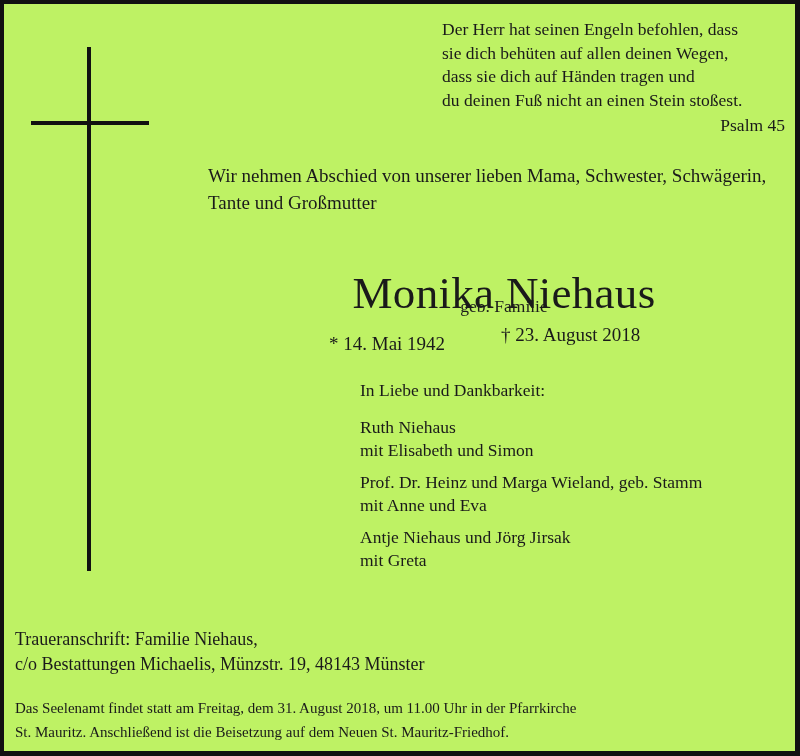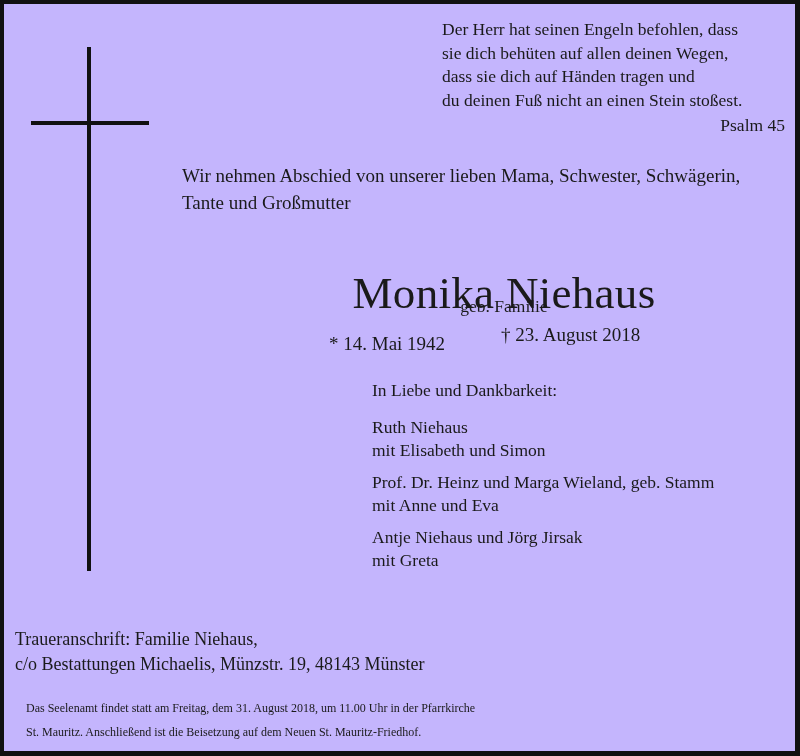--- a/index.html
+++ b/index.html
@@ -24,7 +24,7 @@
       border-left: 4px solid #111;
       border-right: 5px solid #111;
       border-bottom: 5px solid #111;
-      background: #c4b5fd;
+      background: #bef264;
     }
     .cross-v {
       position: absolute;

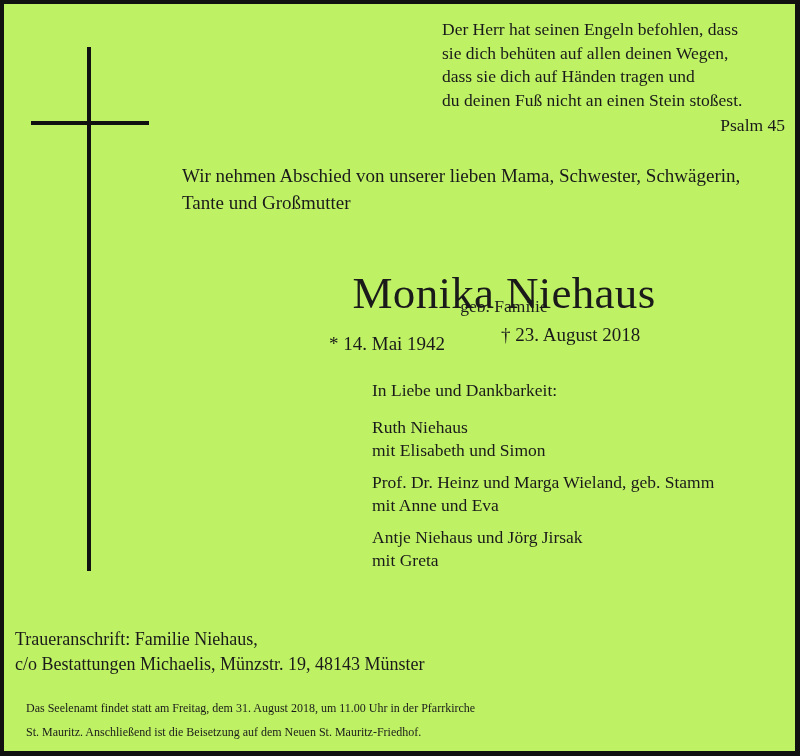--- a/index.html
+++ b/index.html
@@ -65,7 +65,7 @@
       font-size: 19px;
       line-height: 27px;
     }
-    .intro .line { display: block; white-space: nowrap; }
+    .intro .line { display: block; white-space: nowrap; margin-left: 26px; }
     .name {
       position: absolute;
       left: 280px;

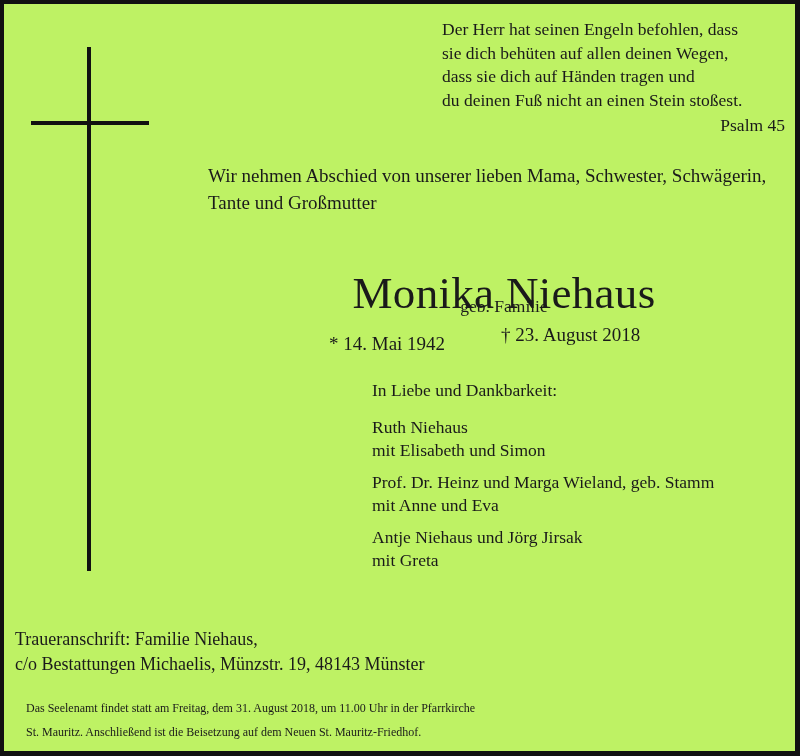--- a/index.html
+++ b/index.html
@@ -105,7 +105,7 @@
     }
     .mourners {
       position: absolute;
-      left: 368px;
+      left: 356px;
       top: 375px;
       width: 420px;
       font-size: 17.5px;

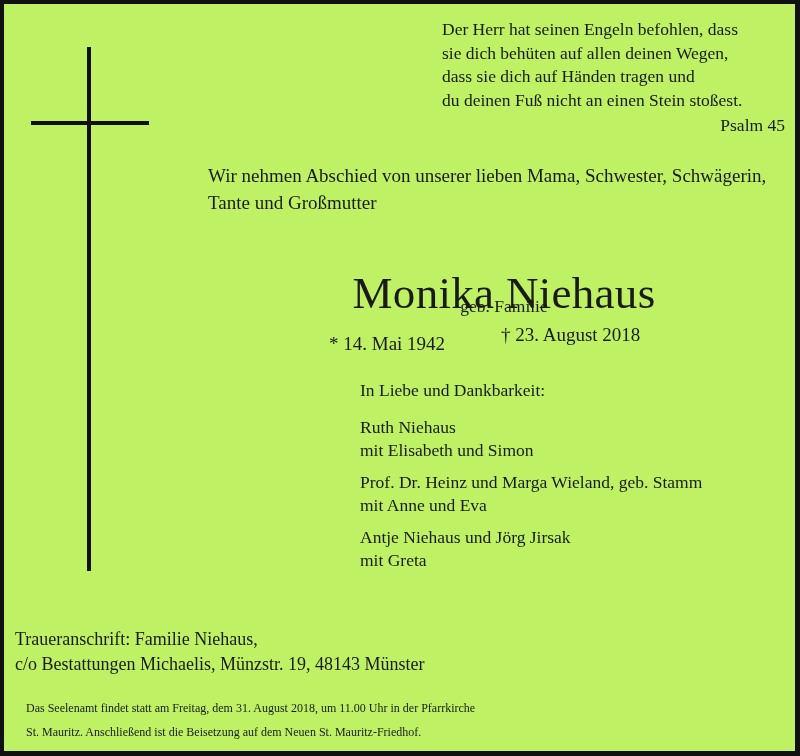--- a/index.html
+++ b/index.html
@@ -124,9 +124,9 @@
     .address .line { display: block; white-space: nowrap; }
     .service {
       position: absolute;
-      left: 22px;
+      left: 11px;
       top: 693px;
-      font-size: 12px;
+      font-size: 15px;
       line-height: 23.5px;
     }
     .service .line { display: block; white-space: nowrap; }

